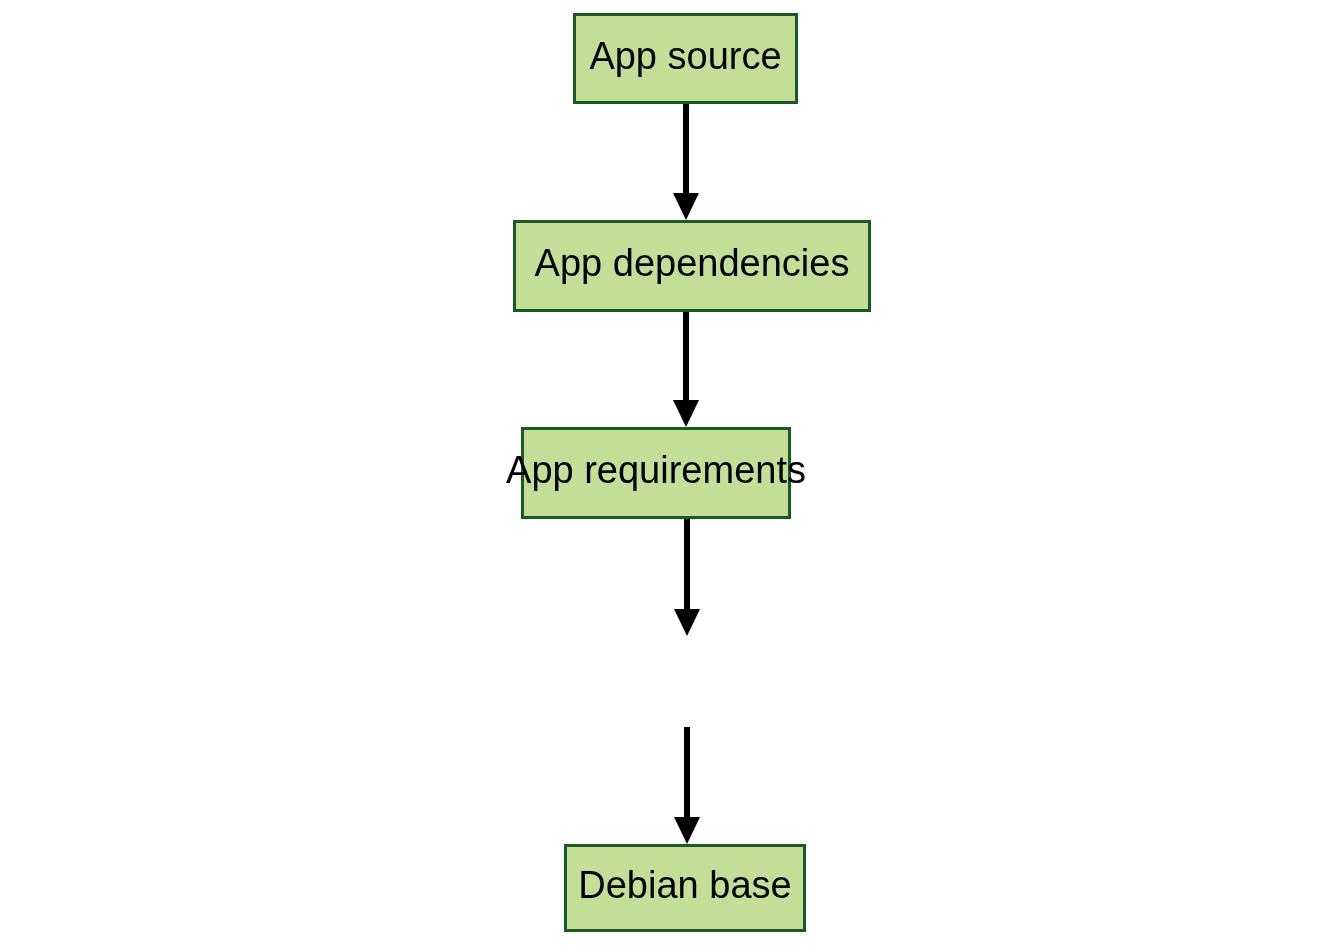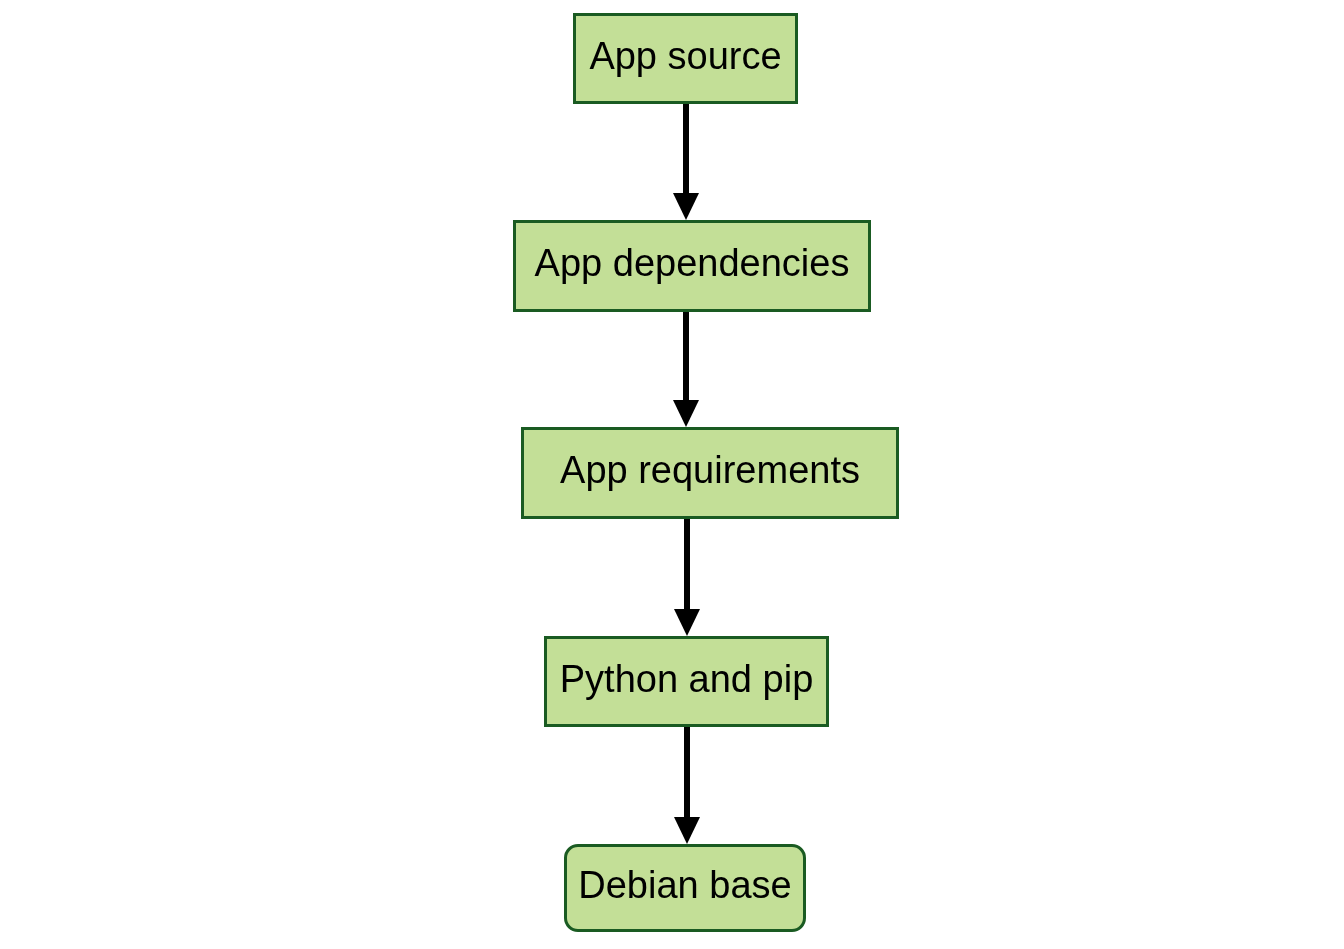--- a/index.html
+++ b/index.html
@@ -64,7 +64,7 @@
     <div class="node" style="left: 513px; top: 220px; width: 358px; height: 92px;">
     <span class="label">App dependencies</span>
   </div>
-    <div class="node" style="left: 521px; top: 427px; width: 378px; height: 92px;">
+    <div class="node" style="left: 521px; top: 427px; width: 270px; height: 92px;">
     <span class="label">App requirements</span>
   </div>
     <div class="node" style="left: 544px; top: 636px; width: 285px; height: 91px;">

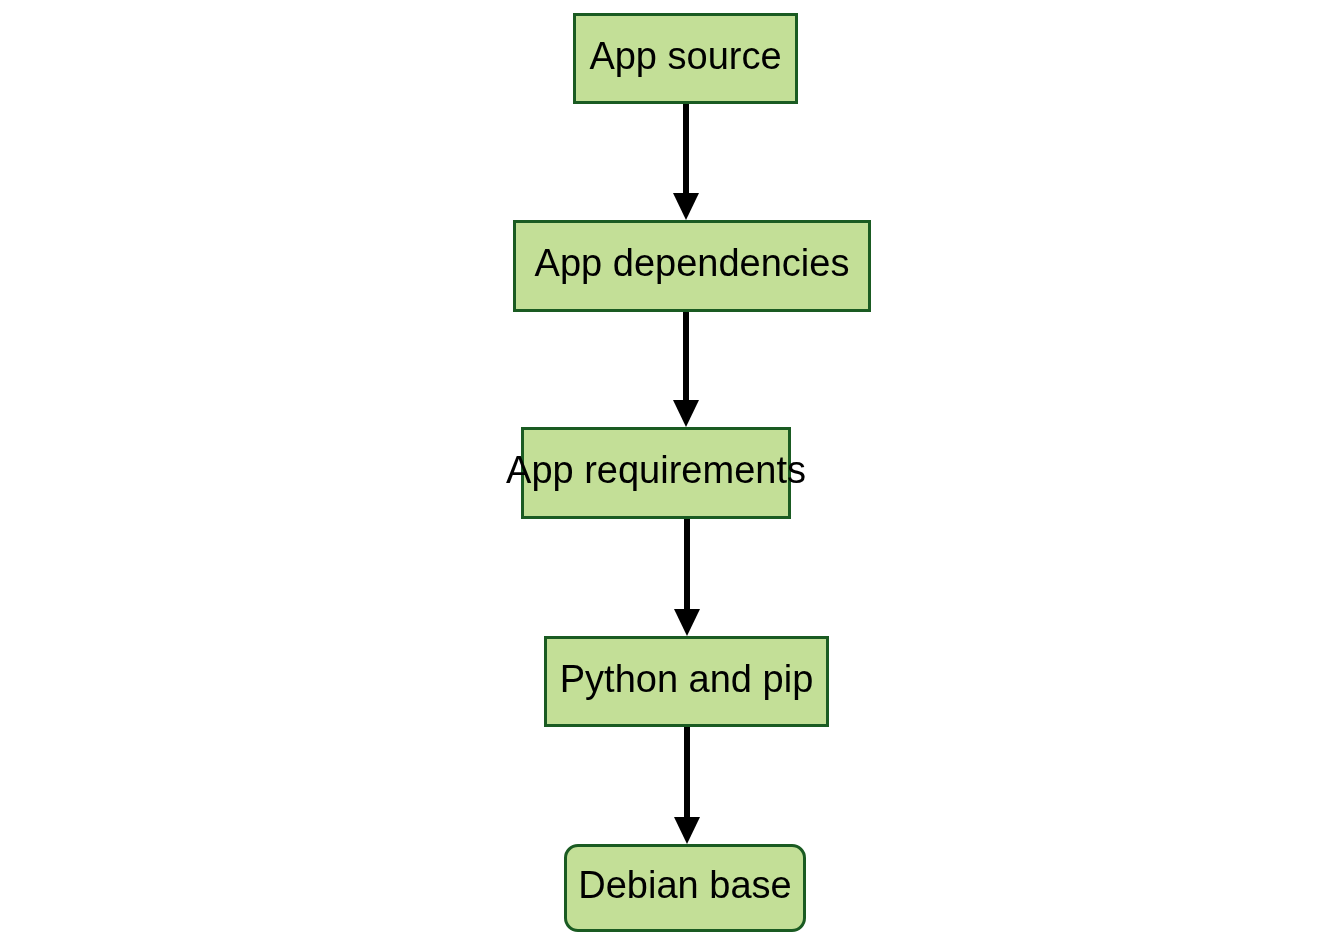--- a/index.html
+++ b/index.html
@@ -67,9 +67,6 @@
     <div class="node" style="left: 521px; top: 427px; width: 270px; height: 92px;">
     <span class="label">App requirements</span>
   </div>
-    <div class="node" style="left: 544px; top: 636px; width: 285px; height: 91px;">
-    <span class="label">Python and pip</span>
-  </div>
     <div class="node" style="left: 564px; top: 844px; width: 242px; height: 88px; border-radius: 14px;">
     <span class="label">Debian base</span>
   </div>

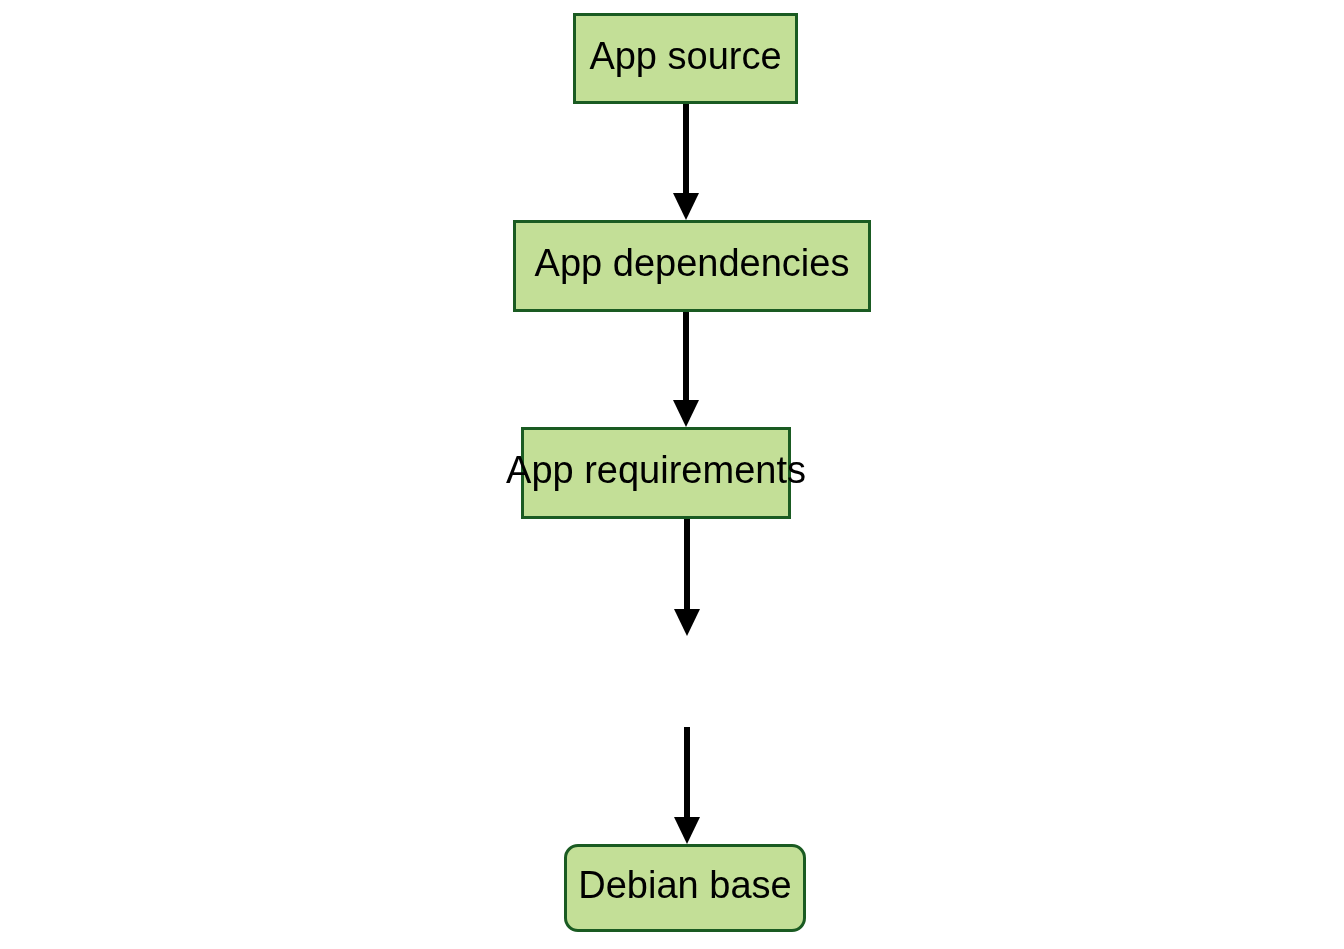--- a/index.html
+++ b/index.html
@@ -67,7 +67,7 @@
     <div class="node" style="left: 521px; top: 427px; width: 270px; height: 92px;">
     <span class="label">App requirements</span>
   </div>
-    <div class="node" style="left: 564px; top: 844px; width: 242px; height: 88px; border-radius: 14px;">
+    <div class="node" style="left: 564px; top: 844px; width: 242px; height: 88px;">
     <span class="label">Debian base</span>
   </div>
     <div class="edge" style="left: 672.5px; top: 104px; width: 26px; height: 116px;">

